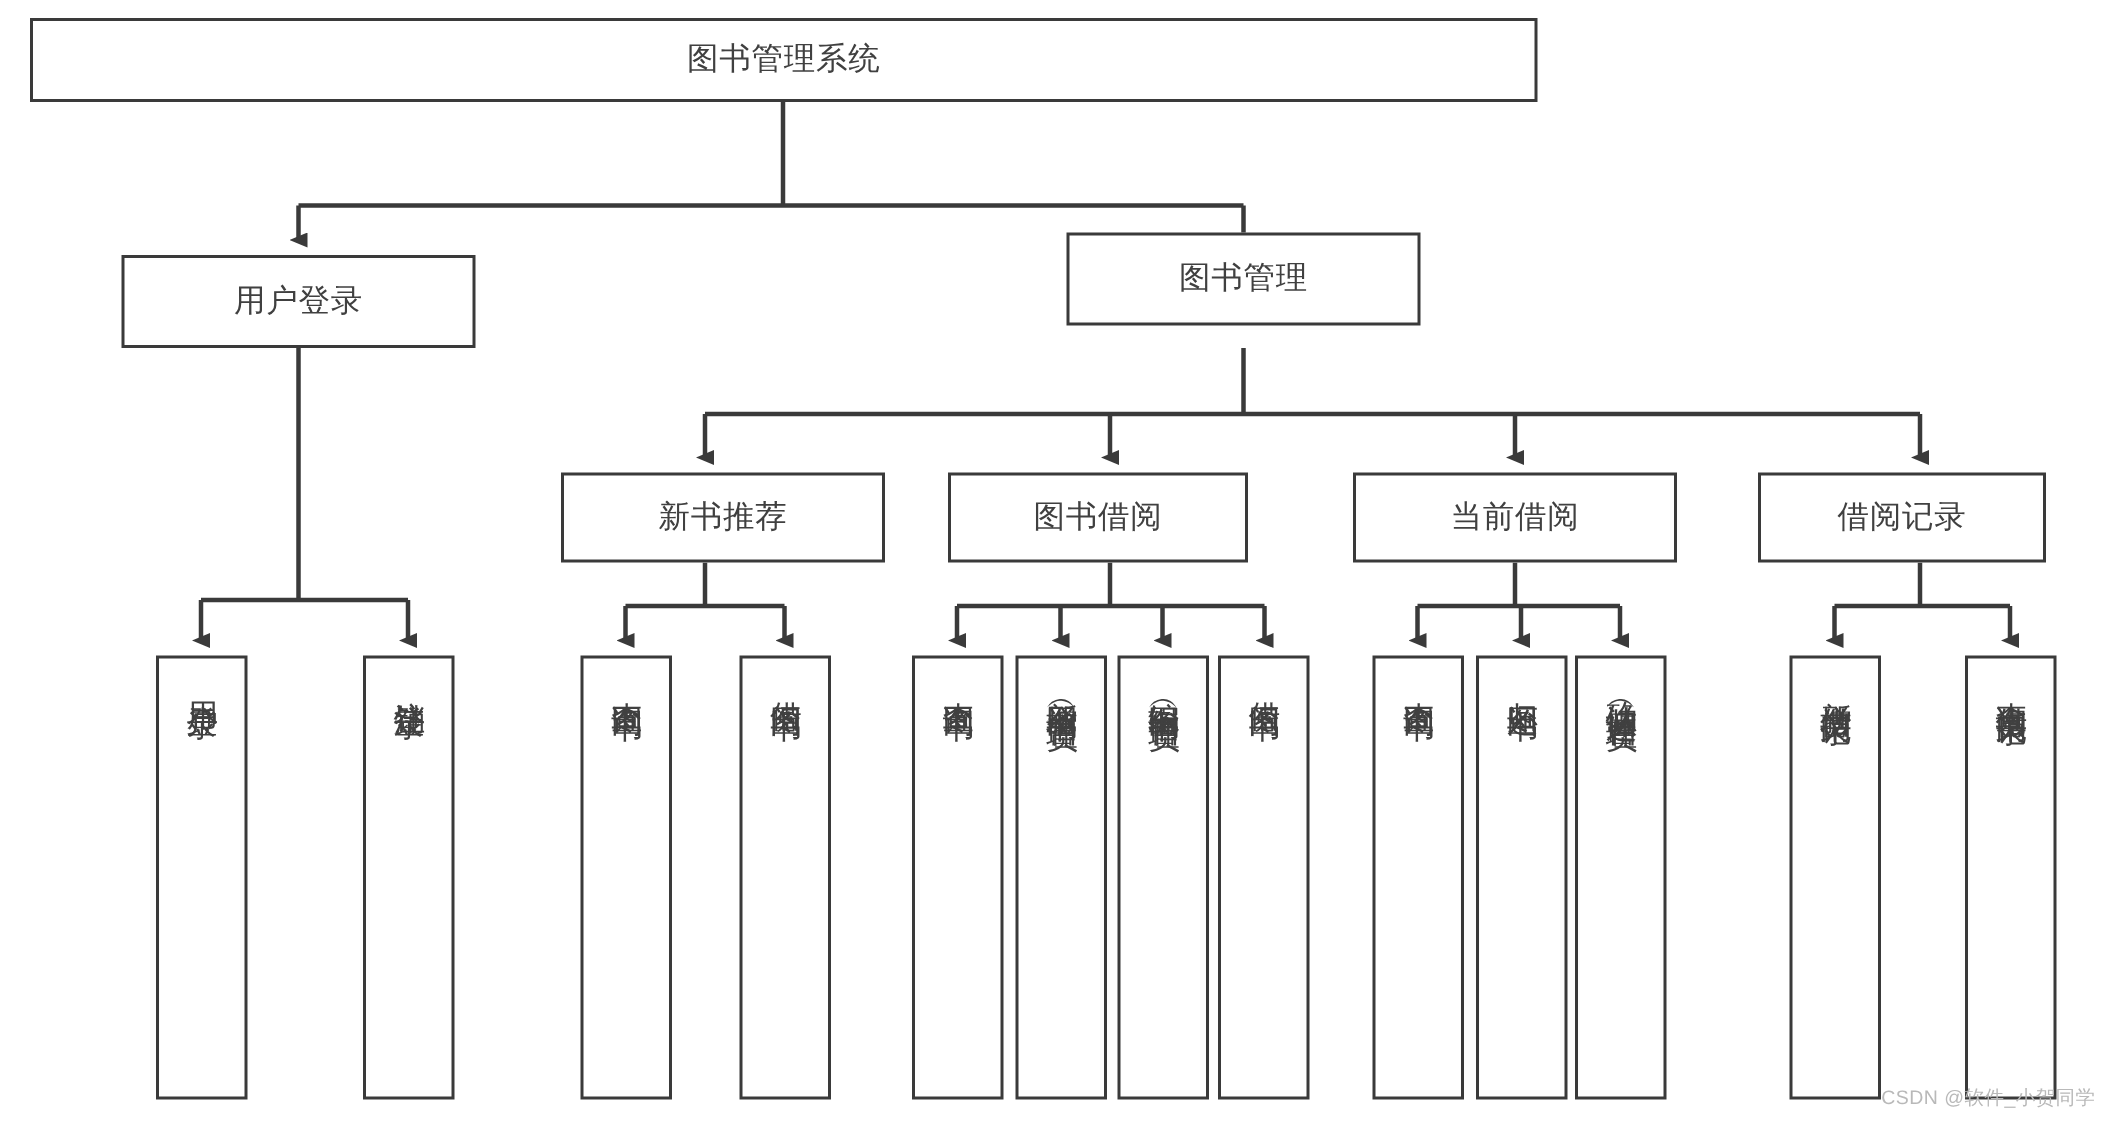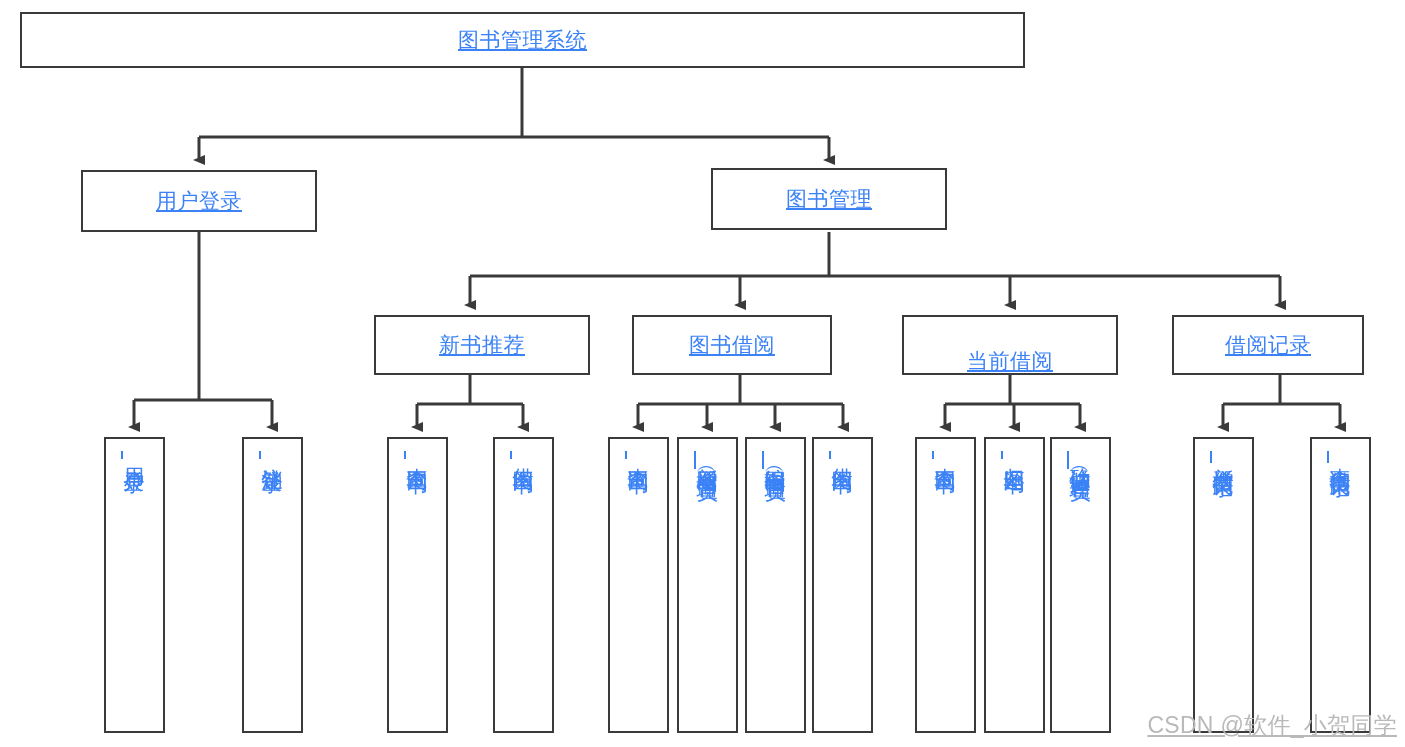--- a/index.html
+++ b/index.html
@@ -38,11 +38,10 @@
     overflow: hidden;
   }
   .node-label {
-    color: #3b82f6;
+    color: #404040;
     line-height: 1.12;
     white-space: nowrap;
     text-align: center;
-    text-decoration: underline;
   }
   .node.h .node-label {
     font-size: 21px;

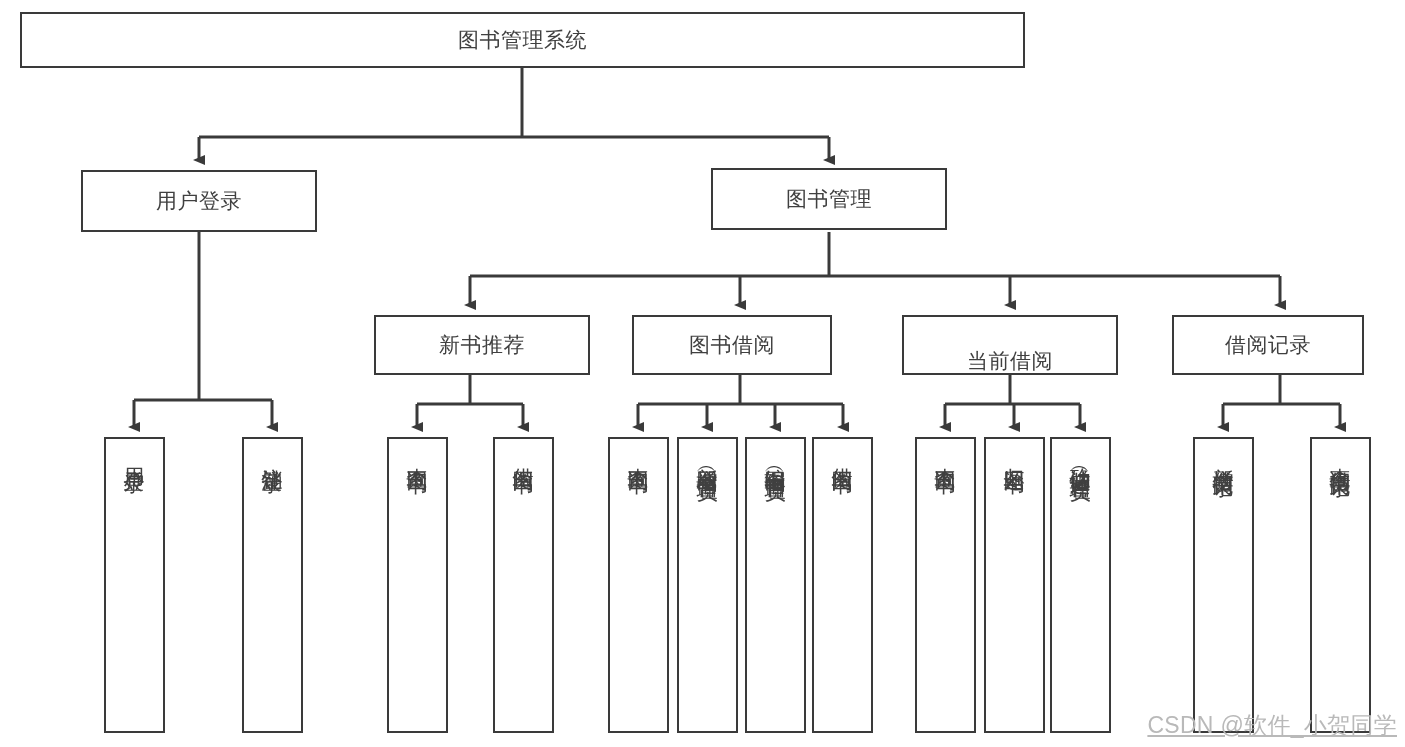--- a/index.html
+++ b/index.html
@@ -133,7 +133,7 @@
   <div class="node h" style="left:81px; top:170px; width:236px; height:62px;">
     <span class="node-label">用户登录</span>
   </div>
-  <div class="node h" style="left:711px; top:168px; width:236px; height:62px;">
+  <div class="node h" style="left:711px; top:155px; width:236px; height:62px;">
     <span class="node-label">图书管理</span>
   </div>
 

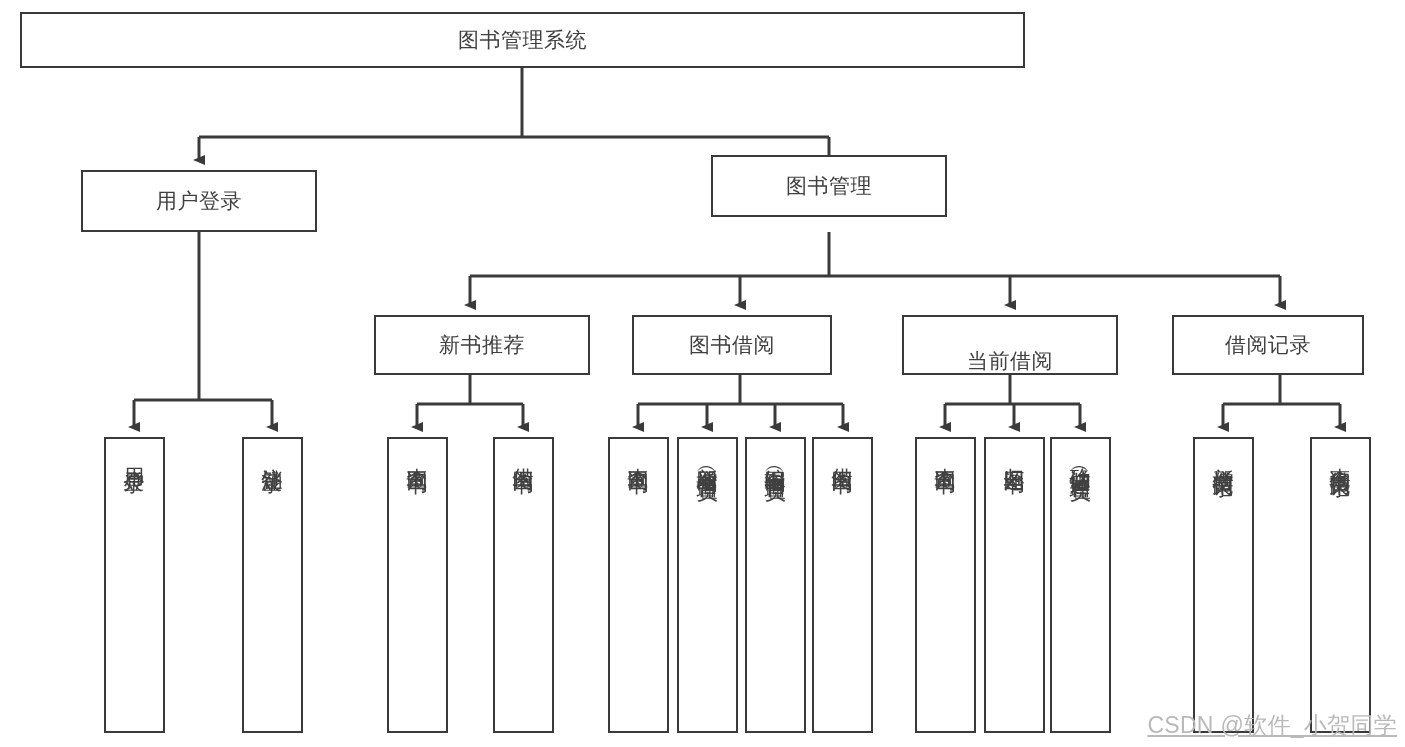--- a/index.html
+++ b/index.html
@@ -143,7 +143,7 @@
   <div class="node h" style="left:632px; top:315px; width:200px; height:60px;">
     <span class="node-label">图书借阅</span>
   </div>
-  <div class="node h" style="left:902px; top:315px; width:216px; height:60px;align-items:flex-end;">
+  <div class="node h" style="left:902px; top:315px; width:216px; height:60px;">
     <span class="node-label">当前借阅</span>
   </div>
   <div class="node h" style="left:1172px; top:315px; width:192px; height:60px;">

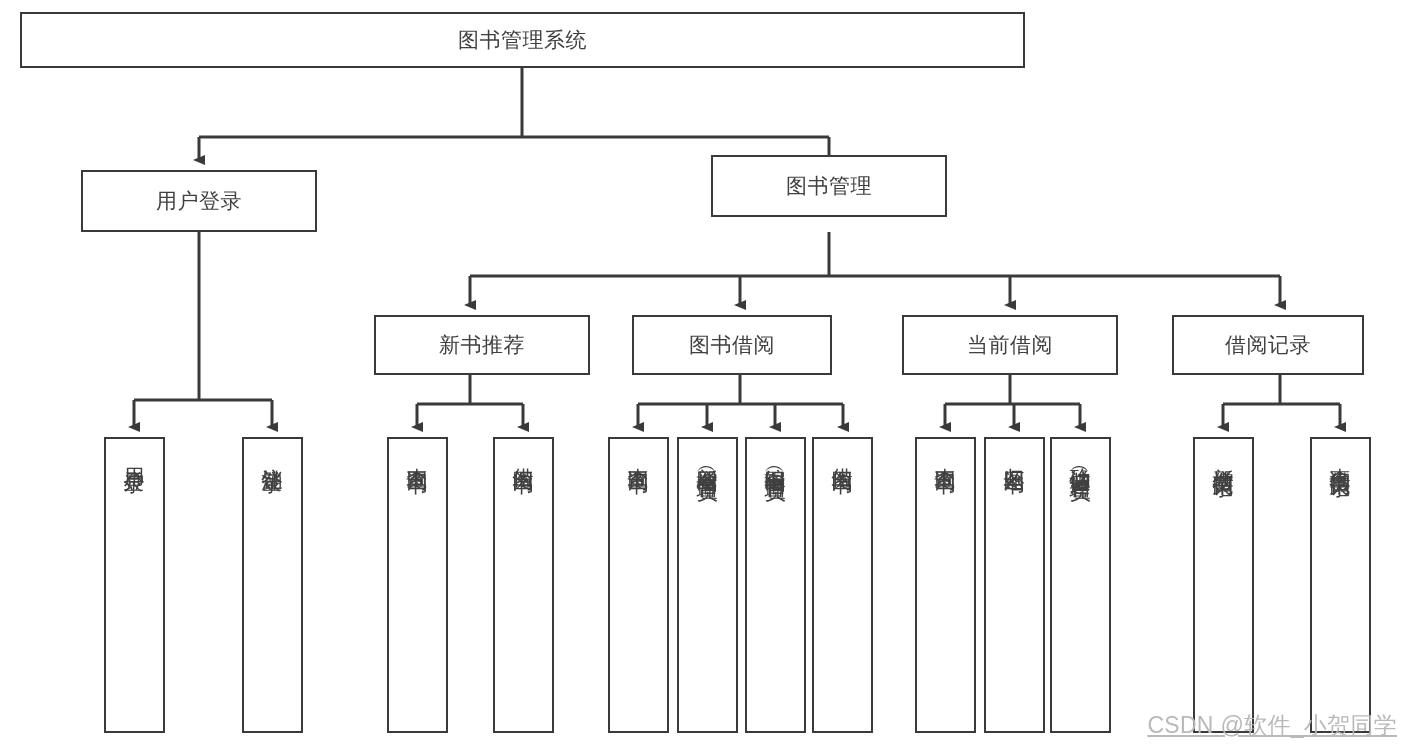--- a/index.html
+++ b/index.html
@@ -63,12 +63,11 @@
     position: absolute;
     right: 8px;
     bottom: 6px;
-    font-size: 23px;
+    font-size: 13px;
     color: #b9b9b9;
     letter-spacing: 0.3px;
     white-space: nowrap;
     user-select: none;
-    text-decoration: underline;
   }
 </style>
 </head>

